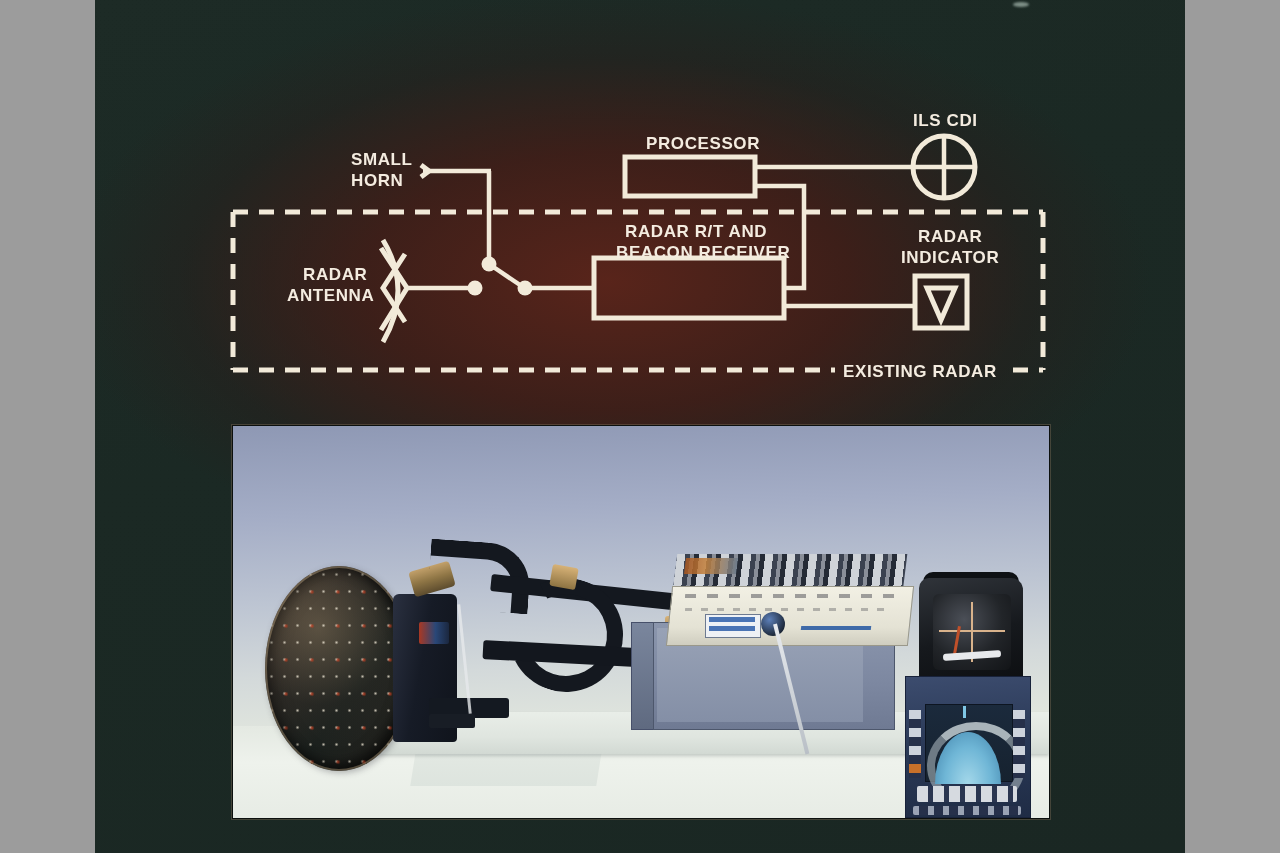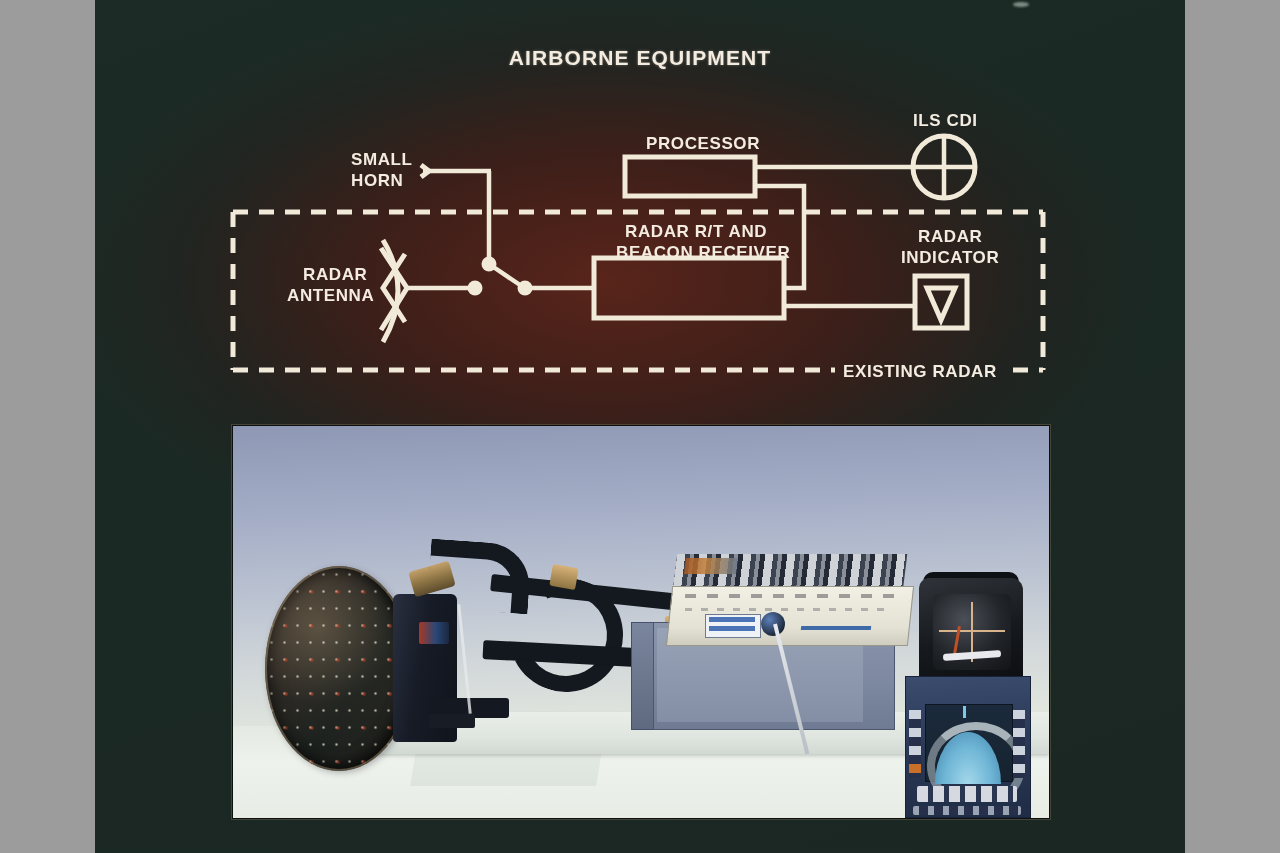--- a/index.html
+++ b/index.html
@@ -398,7 +398,6 @@
 
     <div class="speck"></div>
 
-    <div id="title">AIRBORNE EQUIPMENT</div>
 
     <svg id="diagram" viewBox="0 0 1090 420">
       <defs>

